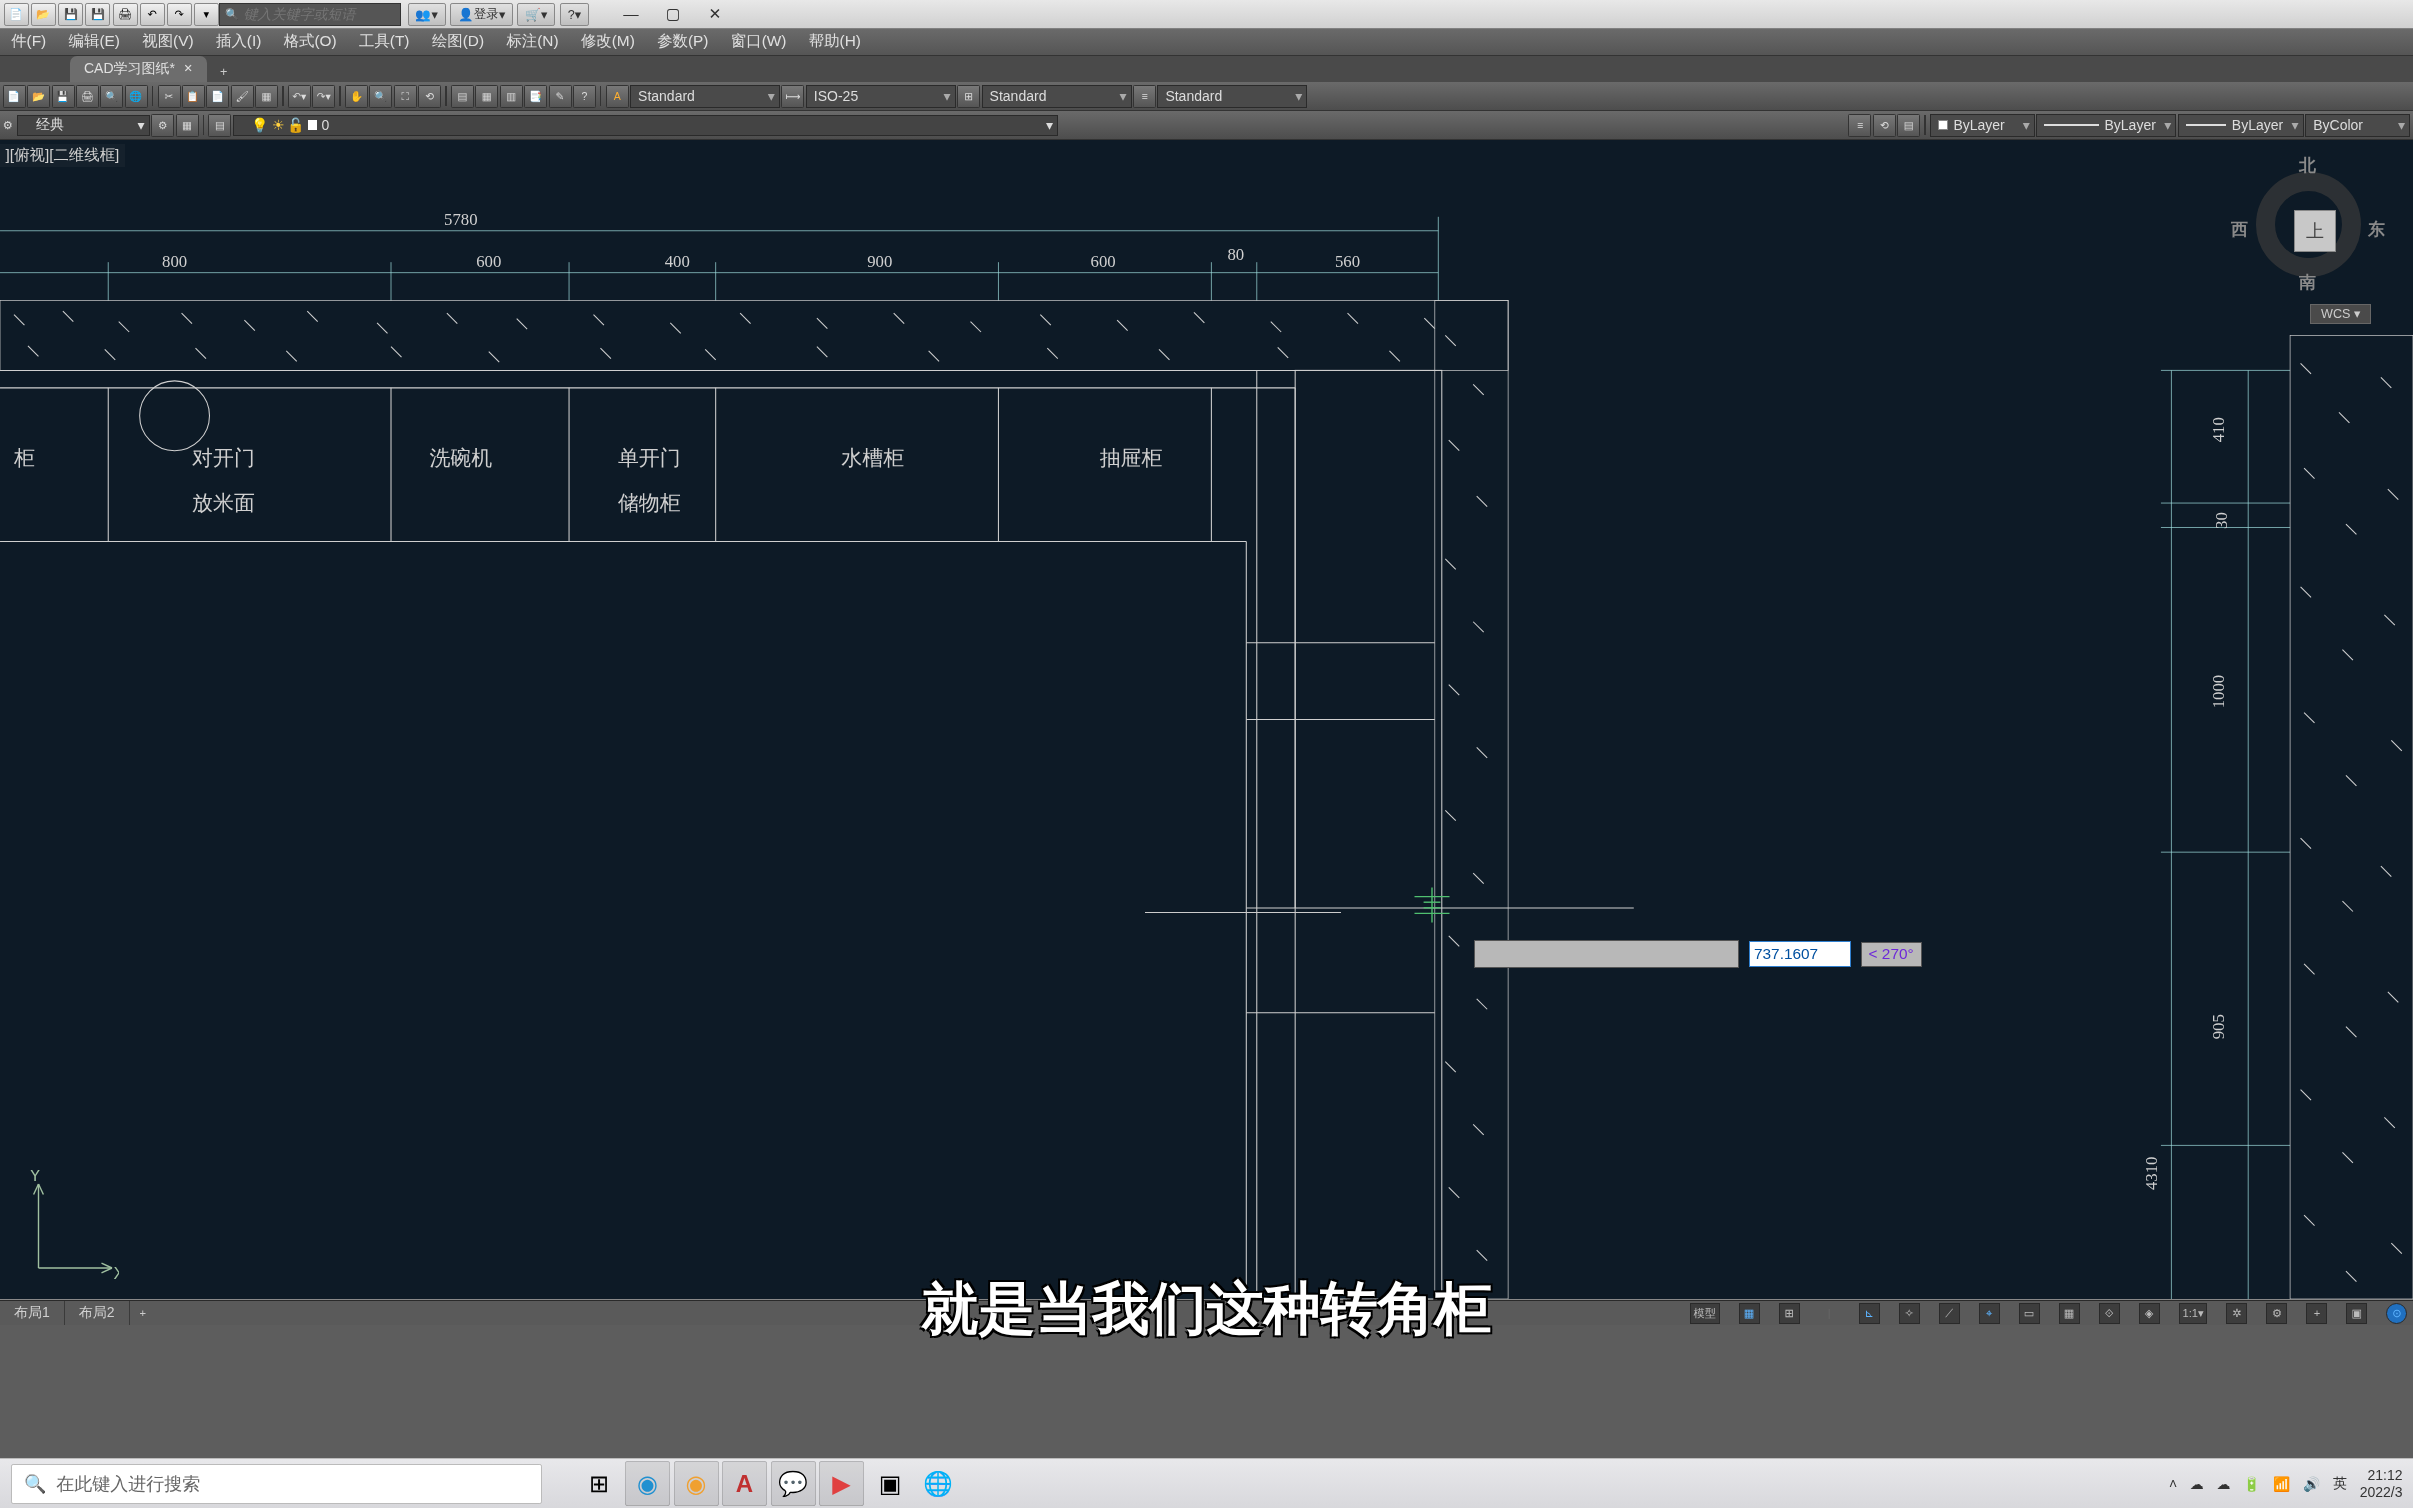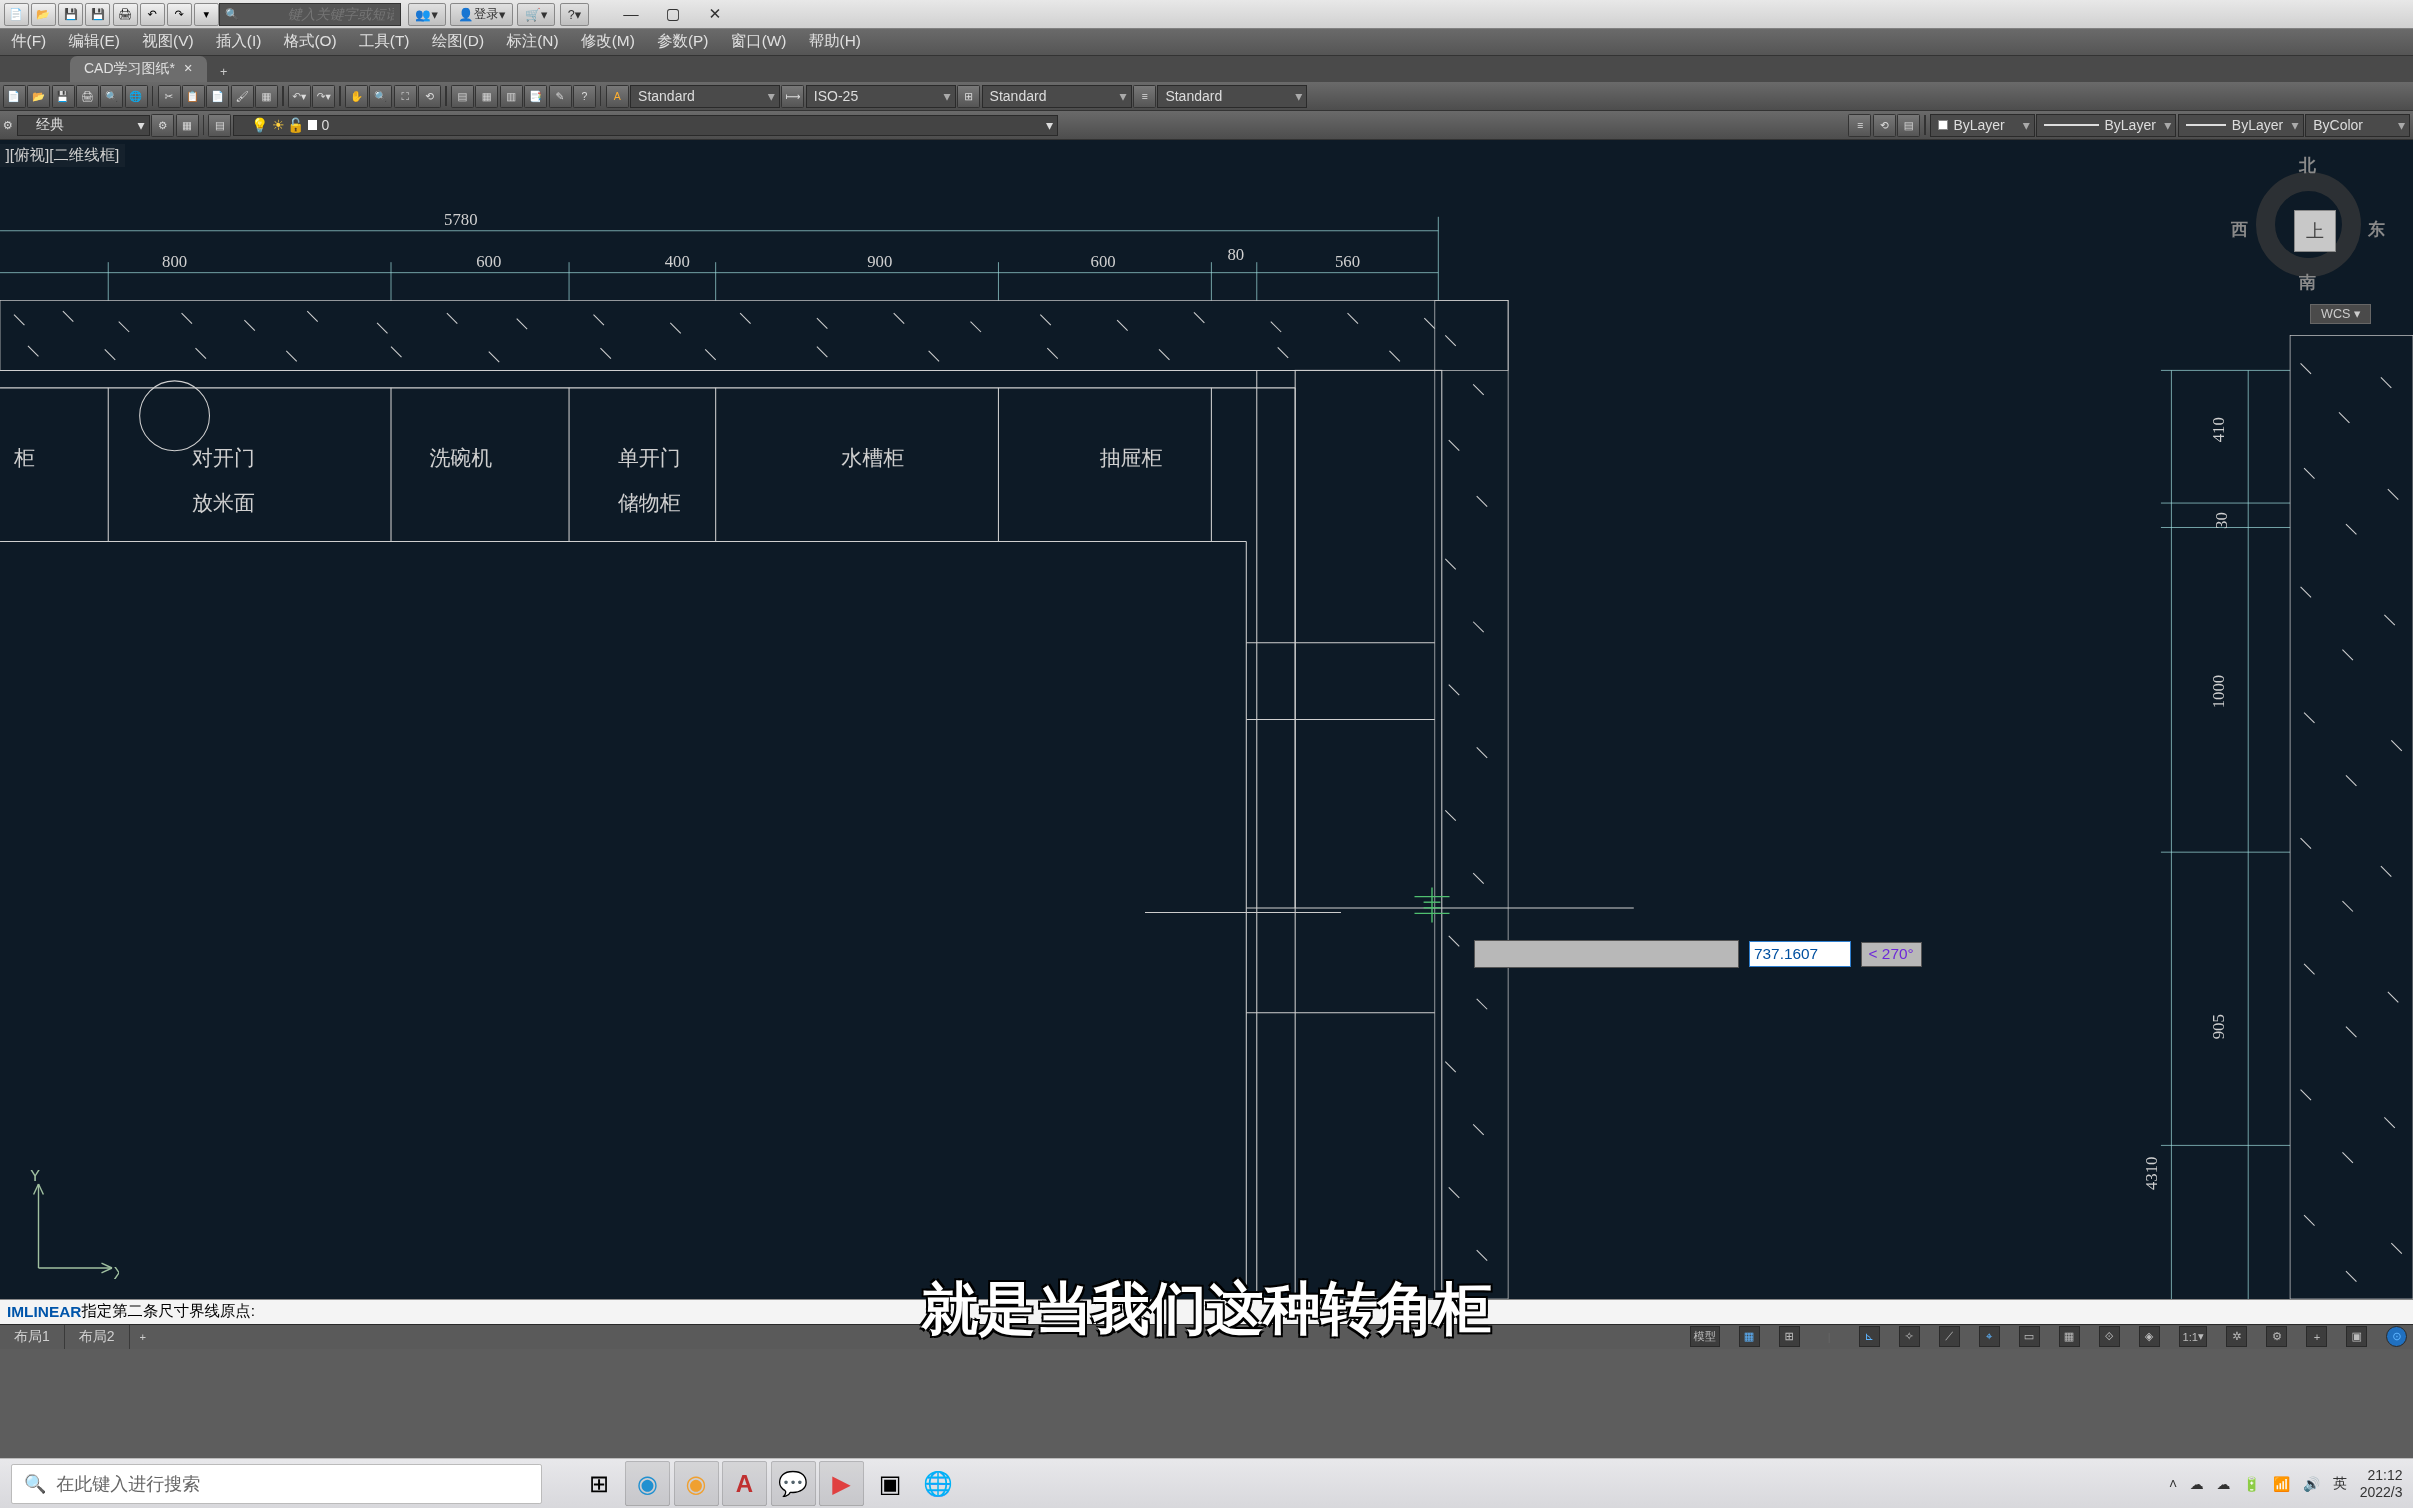--- a/index.html
+++ b/index.html
@@ -11,7 +11,7 @@
 .qat-btn { width: 25px; height: 23px; background: linear-gradient(#f0f0f0,#c8c8c8); border: 0.7px solid #888; border-radius: 2.1px; display: flex; align-items: center; justify-content: center; font-size: 11.2px; cursor: pointer; }
 .title-center { flex: 1; text-align: center; font-size: 17px; color: #333; }
 .search-box { width: 182px; height: 23px; background: #555; border: 0.7px solid #333; display: flex; align-items: center; padding: 0 5.6px; }
-.search-box input { background: transparent; border: none; color: #aaa; font-size: 14px; font-style: italic; outline: none; width: 100%; margin-left: 44px; }
+.search-box input { background: transparent; border: none; color: #aaa; font-size: 14px; font-style: italic; outline: none; width: 100%; }
 .title-right { display: flex; gap: 4.2px; align-items: center; margin: 0 7px; }
 .title-icon-btn { height: 23px; padding: 0 7px; background: linear-gradient(#e0e0e0,#c0c0c0); border: 0.7px solid #888; border-radius: 2.1px; display: flex; align-items: center; font-size: 12.6px; color: #333; cursor: pointer; }
 .win-btns { display: flex; margin-left: 14px; }

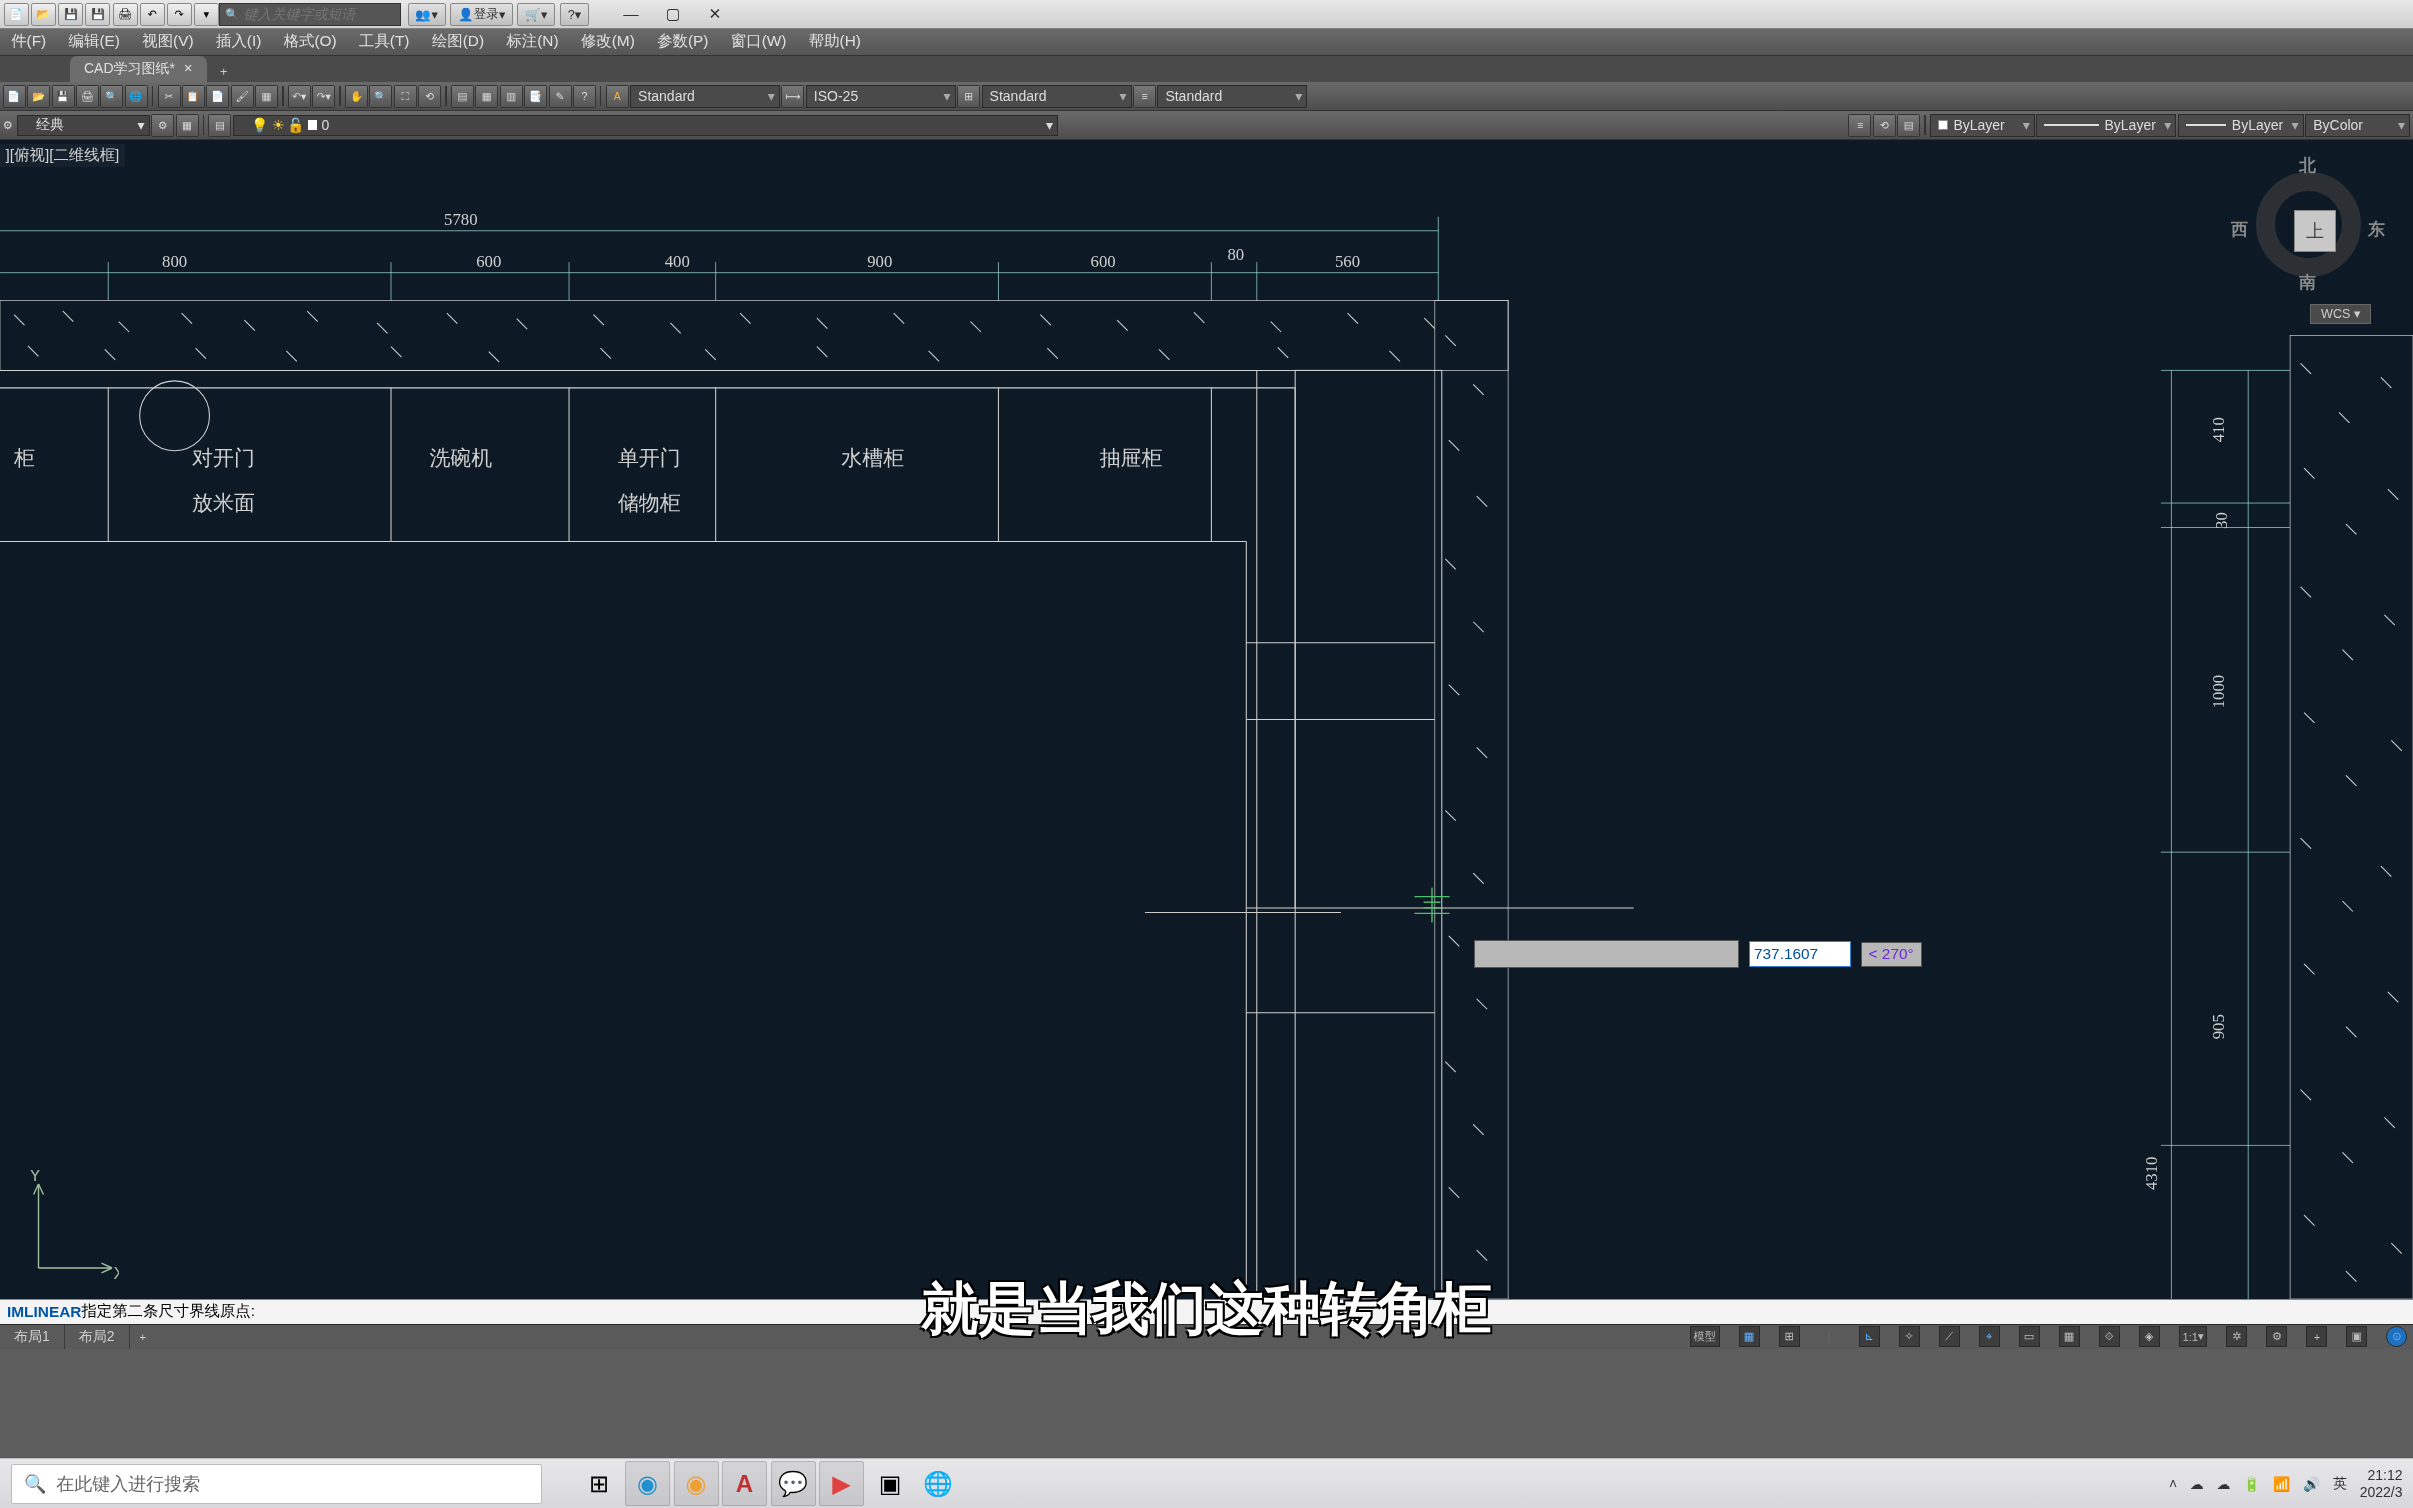--- a/index.html
+++ b/index.html
@@ -432,10 +432,6 @@
 <div class="subtitle">就是当我们这种转角柜</div>
 
 <div class="cmd-area">
-  <div class="cmd-line">
-    <span class="cmd-prefix">IMLINEAR</span>
-    <span> 指定第二条尺寸界线原点:</span>
-  </div>
 </div>
 
 <div class="layout-tabs">

